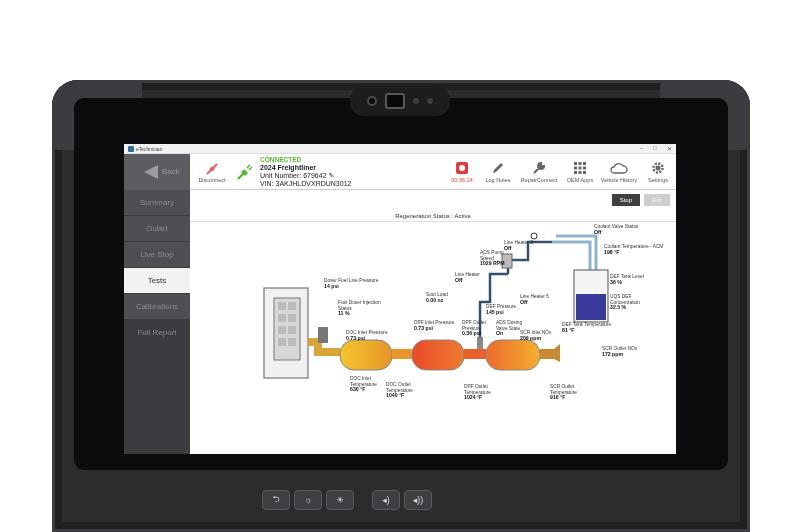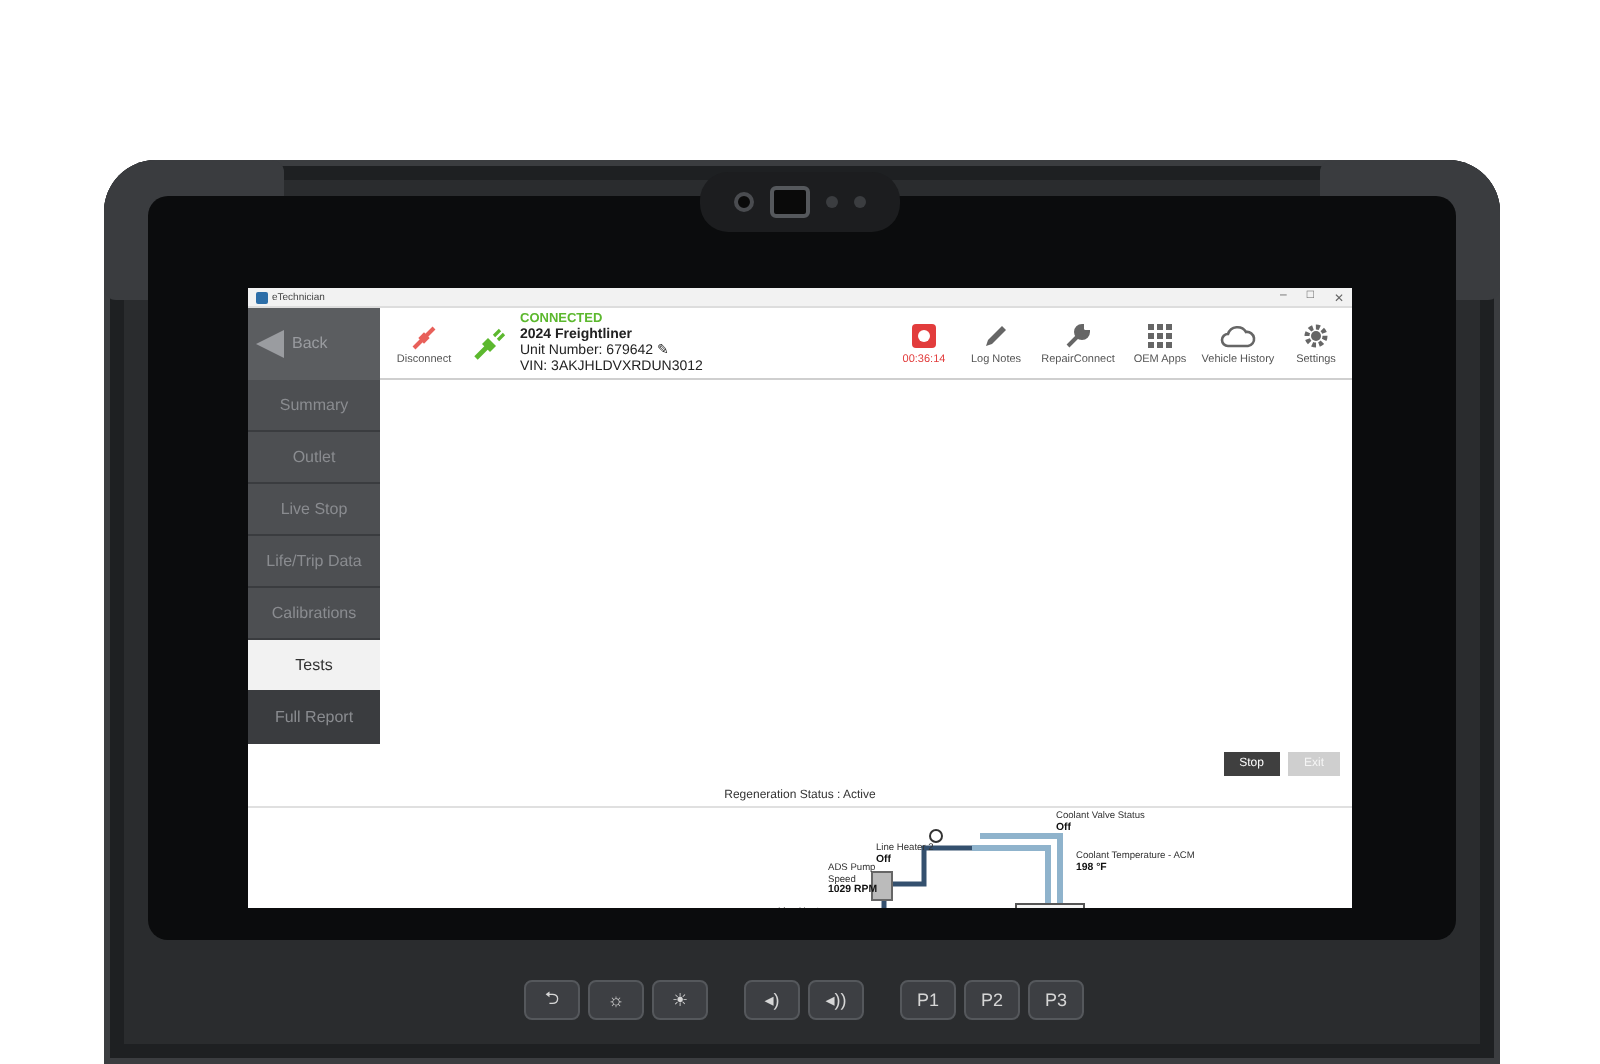--- a/index.html
+++ b/index.html
@@ -27,7 +27,7 @@
   .app-logo{width:6px;height:6px;background:#2d6ea8;border-radius:1px;}
   .win-ctrls{display:flex;gap:10px;font-size:6px;color:#666;}
   .header{height:36px;display:flex;align-items:center;background:#fff;border-bottom:1px solid #cfcfcf;}
-  .back{width:66px;height:36px;background:#5b5d60;display:flex;align-items:center;padding-left:4px;gap:4px;color:#9a9ca0;font-size:8px;}
+  .back{width:66px;height:36px;background:#5b5d60;display:flex;align-items:center;padding-left:20px;gap:4px;color:#9a9ca0;font-size:8px;}
   .back-arrow{width:0;height:0;border-top:7px solid transparent;border-bottom:7px solid transparent;border-right:14px solid #9a9ca0;}
   .hdr-item{display:flex;flex-direction:column;align-items:center;font-size:5.5px;color:#555;}
   .disconnect{width:40px;margin-left:2px;}

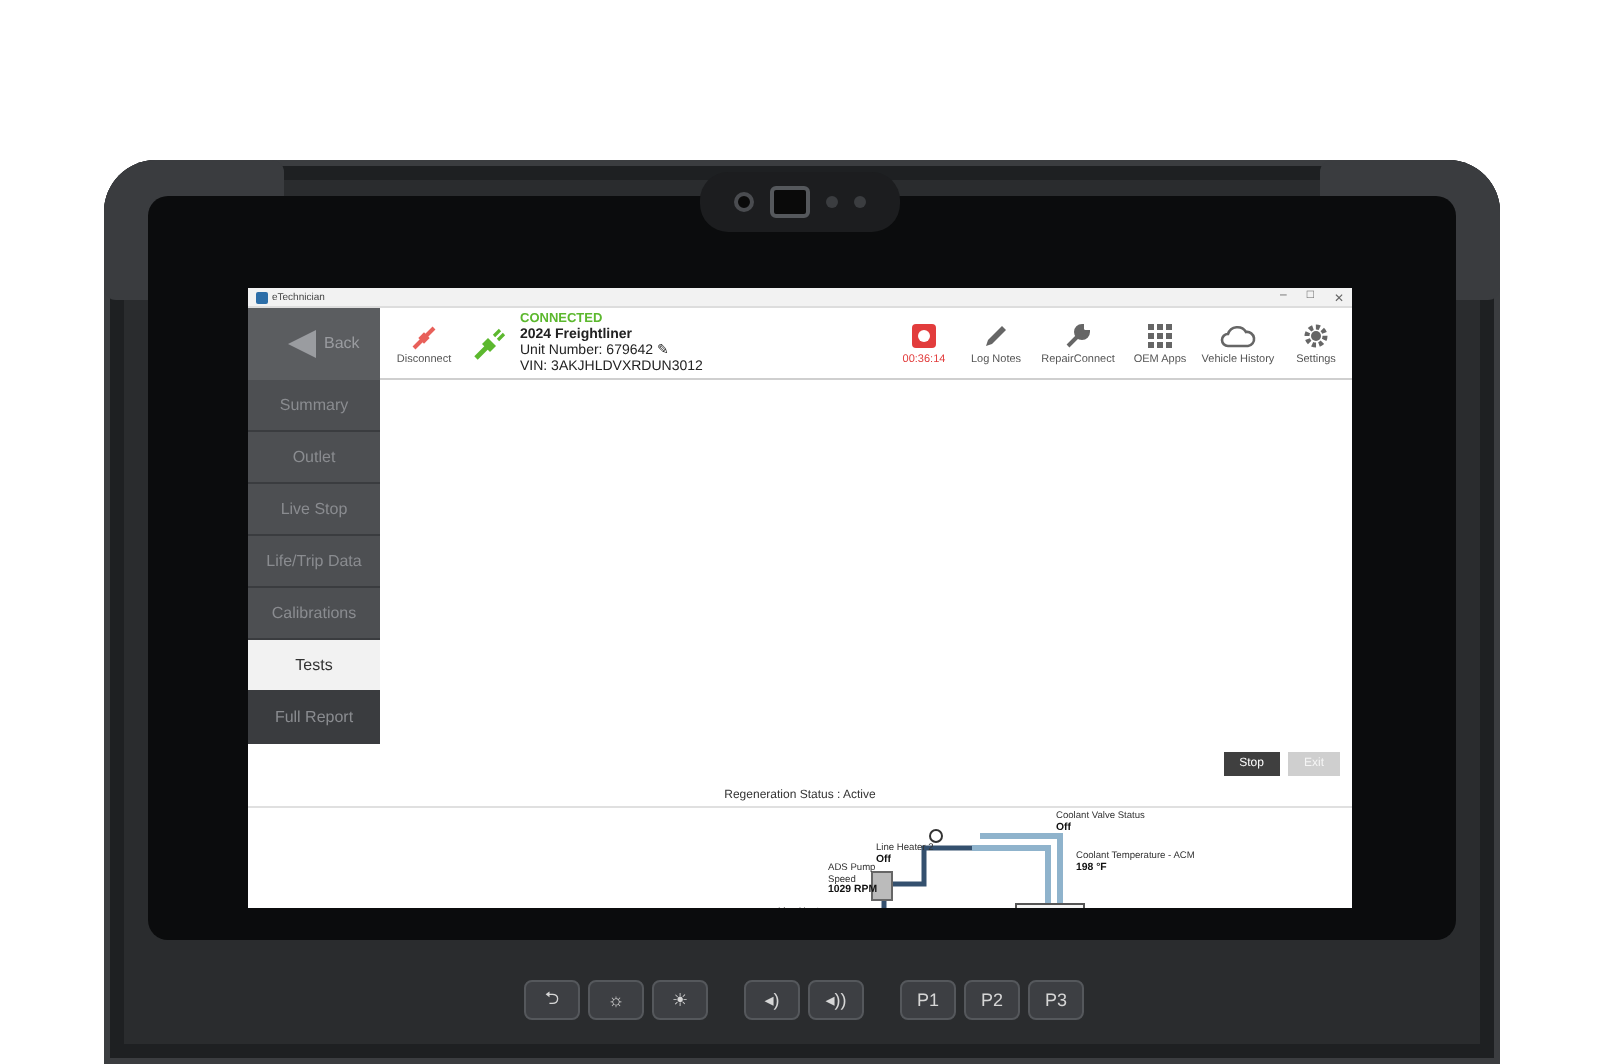--- a/index.html
+++ b/index.html
@@ -40,7 +40,7 @@
   .hdr-btn.repair{width:46px;}
   .hdr-btn.vh{width:42px;}
   .timer{color:#e23c3c;}
-  .body{display:flex;height:264px;flex-direction:column;}
+  .body{display:flex;height:264px;}
   .sidebar{width:66px;background:#3a3c3f;display:flex;flex-direction:column;}
   .side-item{height:26px;display:flex;align-items:center;justify-content:center;font-size:8px;color:#8a8c90;background:#4d4f52;border-bottom:1px solid #3a3c3f;}
   .side-item.active{background:#f2f2f2;color:#333;}

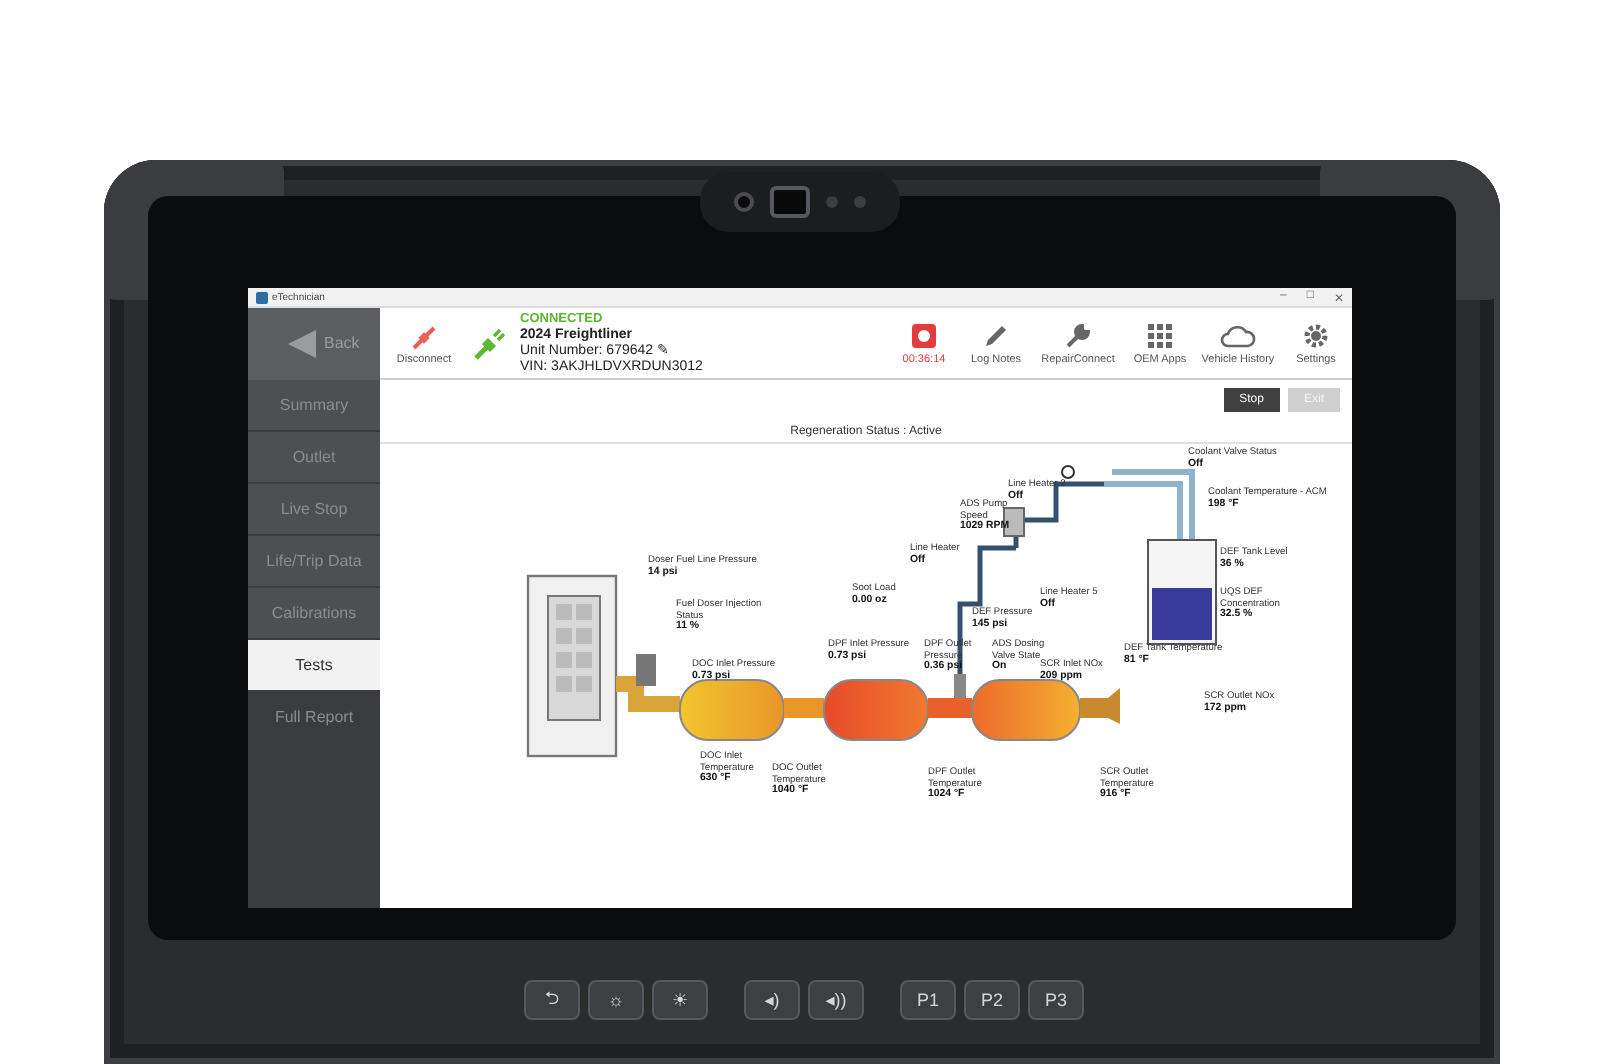--- a/index.html
+++ b/index.html
@@ -183,7 +183,6 @@
         <div class="side-item">Summary</div>
         <div class="side-item">Outlet</div>
         <div class="side-item">Live Stop</div>
-        <div class="side-item">Life/Trip Data</div>
         <div class="side-item">Calibrations</div>
         <div class="side-item active">Tests</div>
         <div class="side-item dark">Full Report</div>

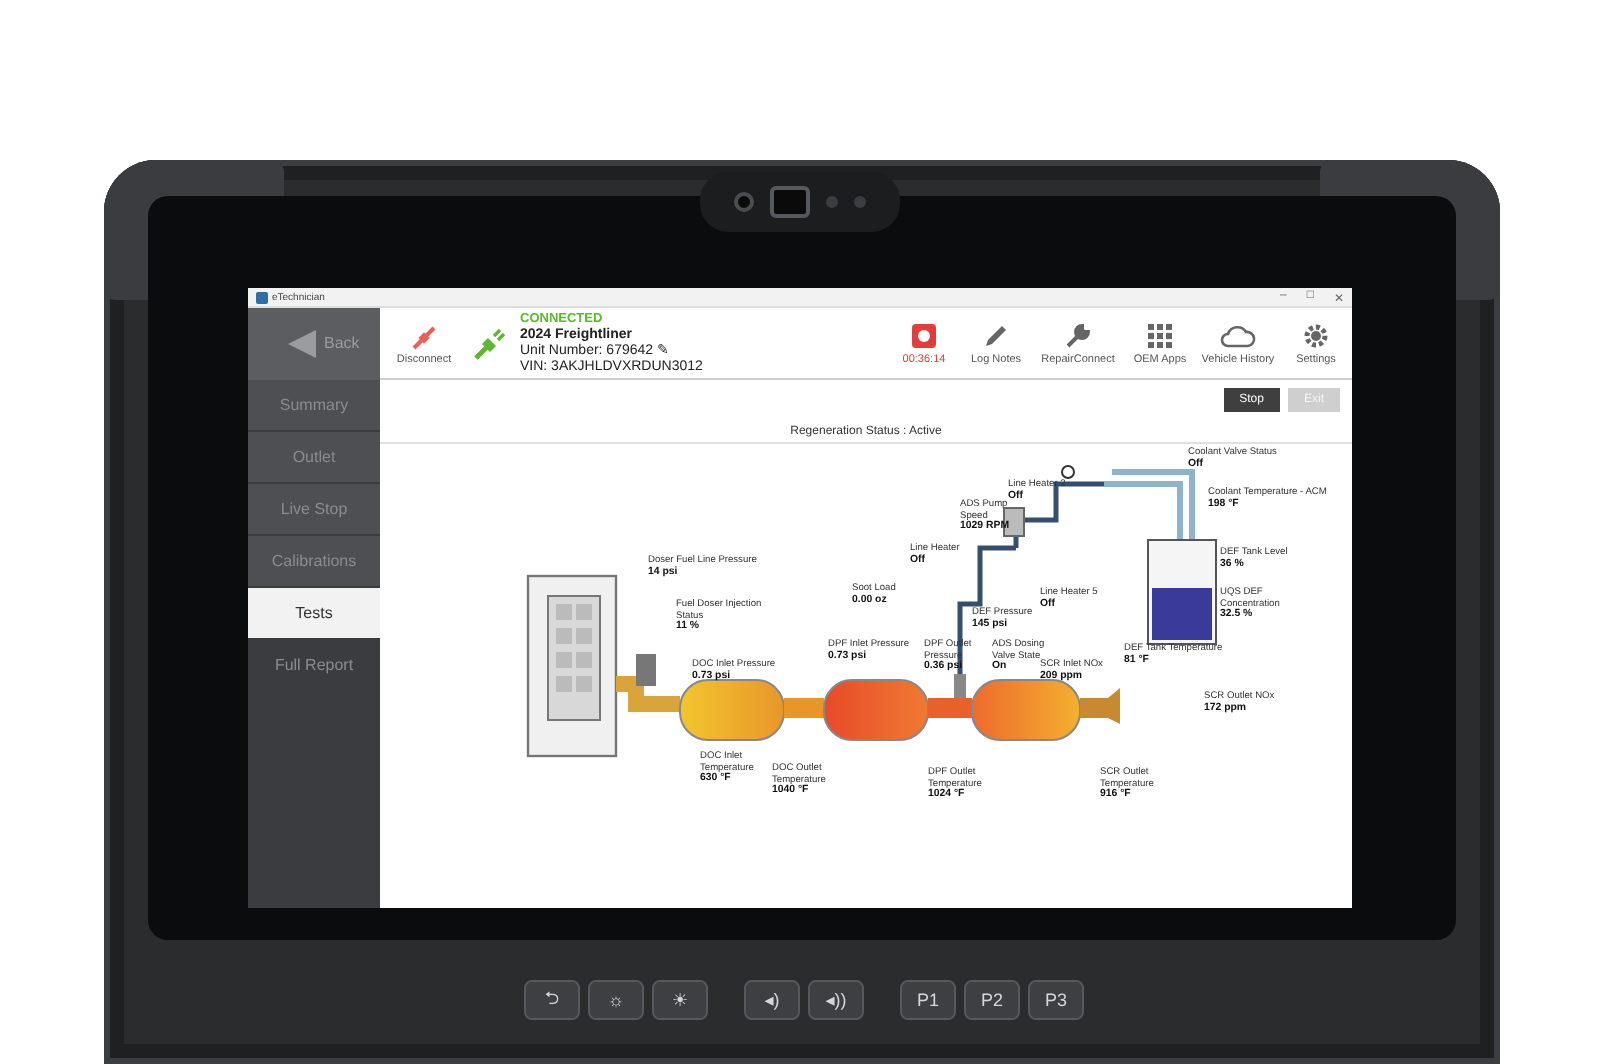--- a/index.html
+++ b/index.html
@@ -183,8 +183,8 @@
         <div class="side-item">Summary</div>
         <div class="side-item">Outlet</div>
         <div class="side-item">Live Stop</div>
+        <div class="side-item active">Tests</div>
         <div class="side-item">Calibrations</div>
-        <div class="side-item active">Tests</div>
         <div class="side-item dark">Full Report</div>
         <div style="flex:1;background:#3a3c3f;"></div>
       </div>

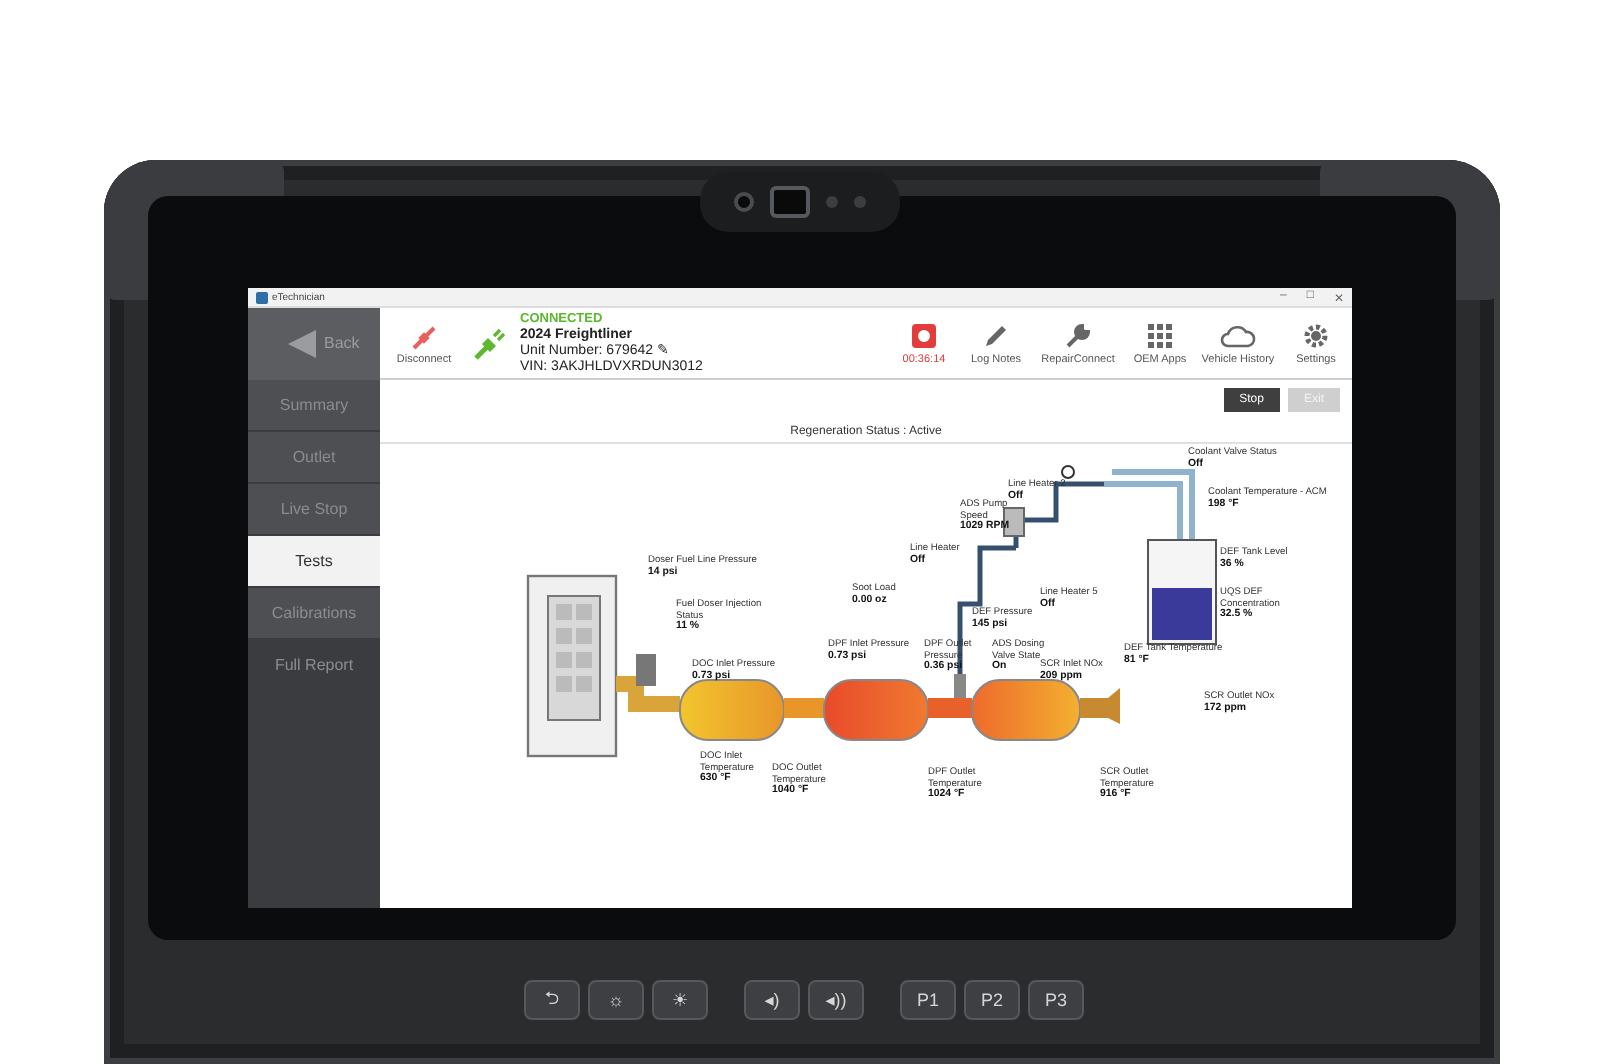--- a/index.html
+++ b/index.html
@@ -80,11 +80,6 @@
       <div class="hw-btn">◂)</div>
       <div class="hw-btn">◂))</div>
     </div>
-    <div class="hw-group">
-      <div class="hw-btn">P1</div>
-      <div class="hw-btn">P2</div>
-      <div class="hw-btn">P3</div>
-    </div>
   </div>
 
   <div class="screen">

